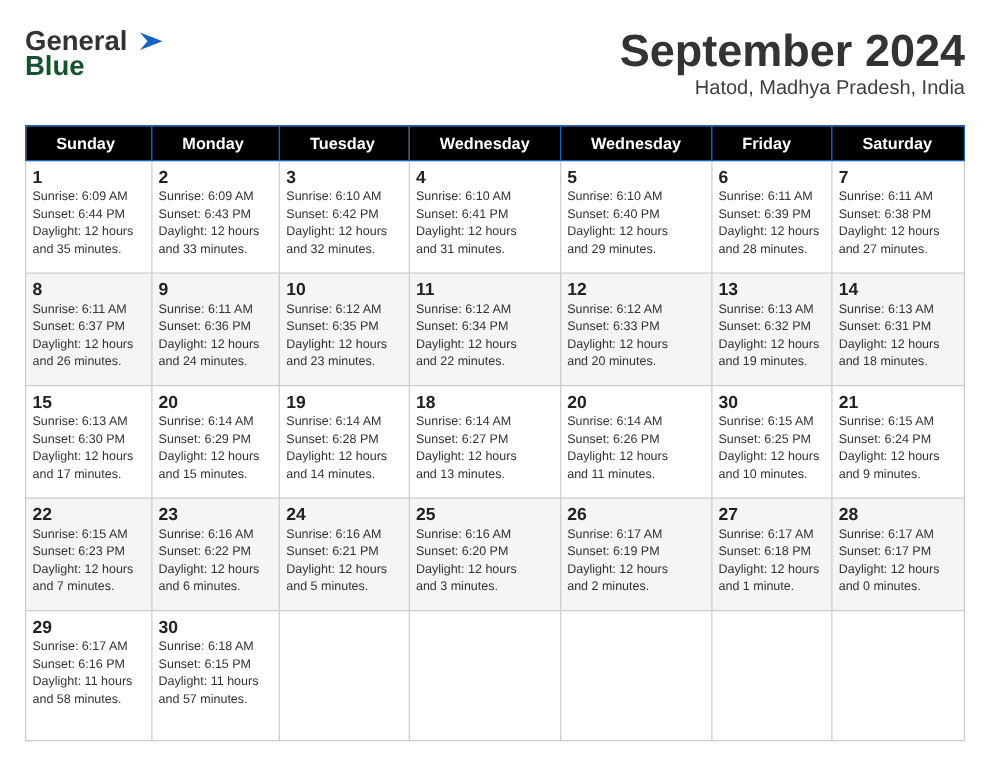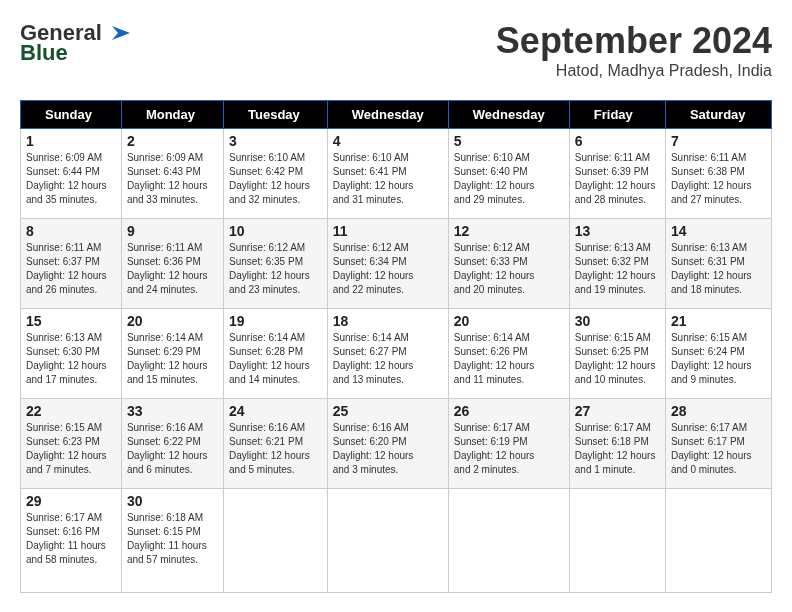--- a/index.html
+++ b/index.html
@@ -269,7 +269,7 @@
 and 7 minutes.</div>
         </td>
         <td>
-          <span class="day-num">33</span>
+          <span class="day-num">23</span>
           <div class="day-info" style="white-space: pre-line;">Sunrise: 6:16 AM
 Sunset: 6:22 PM
 Daylight: 12 hours

